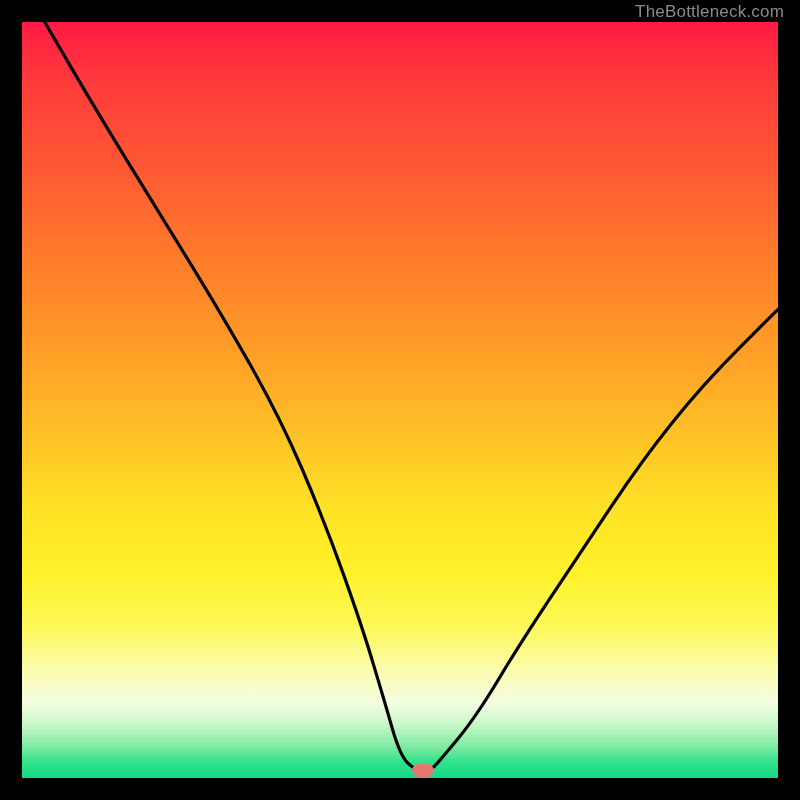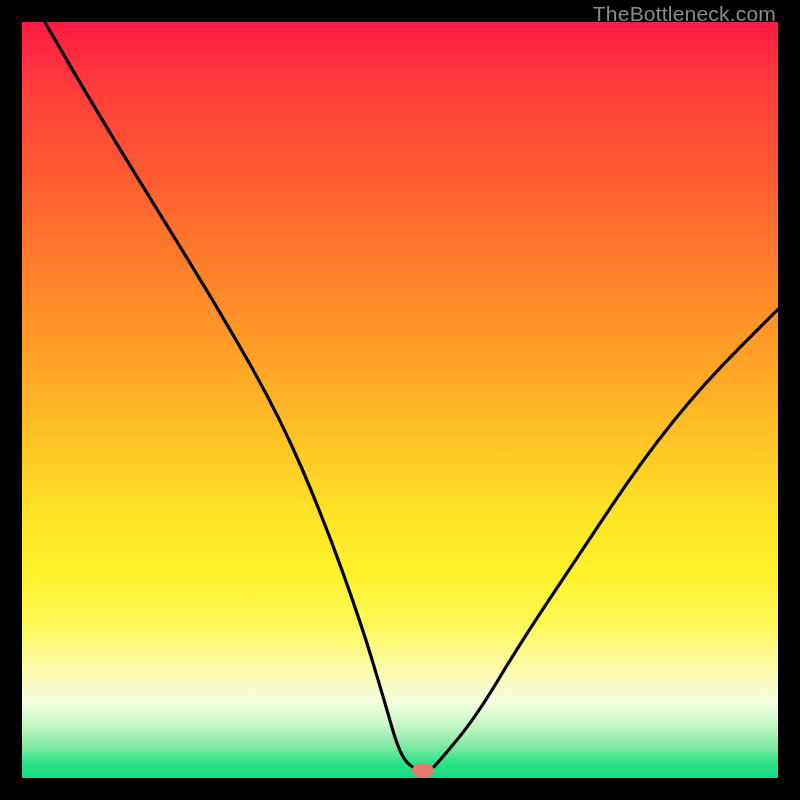--- a/index.html
+++ b/index.html
@@ -62,9 +62,9 @@
   .watermark {
     position: absolute;
     top: 2px;
-    right: 24px;
+    right: 16px;
     color: #8b8b8b;
-    font-size: 21px;
+    font-size: 17px;
     font-weight: 400;
     letter-spacing: 0.2px;
   }

